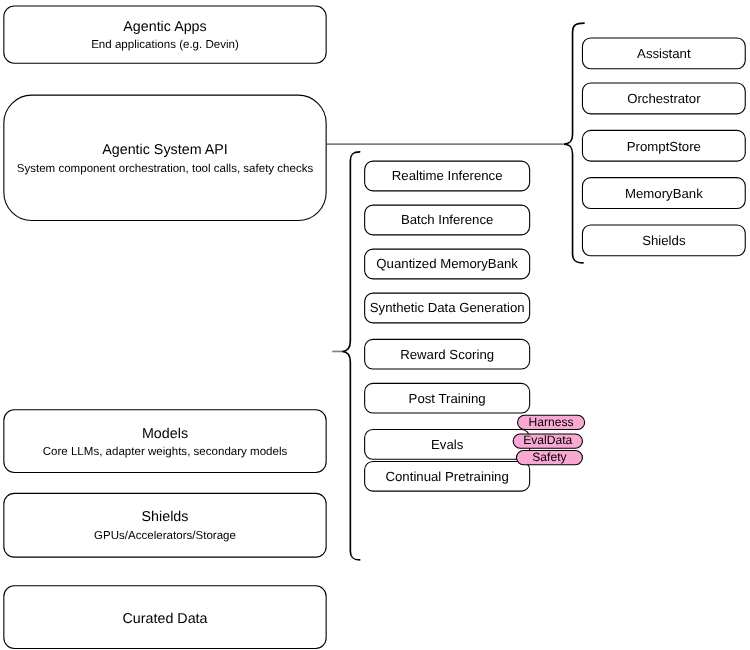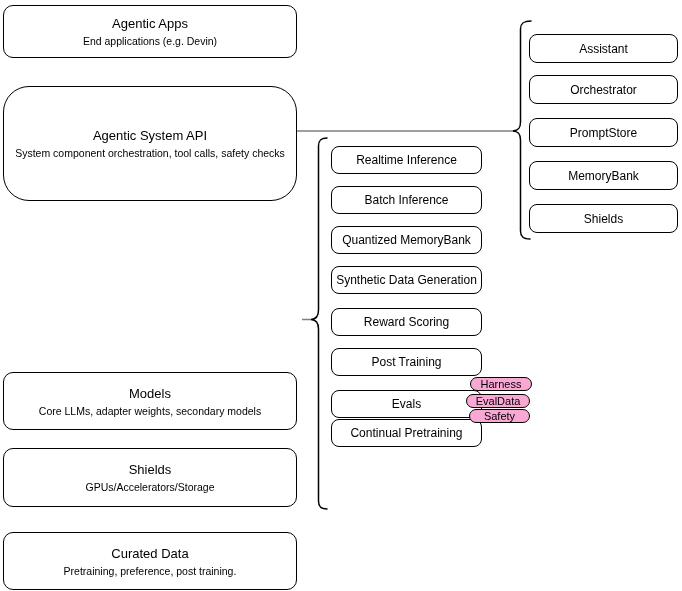--- a/index.html
+++ b/index.html
@@ -64,7 +64,6 @@
 
   <div class="box lbox r10" style="top:532px;height:58px">
     <div class="title">Curated Data</div>
-    <div class="subtitle">Pretraining, preference, post training.</div>
   </div>
 
   <div class="box mbox" style="top:186px">

